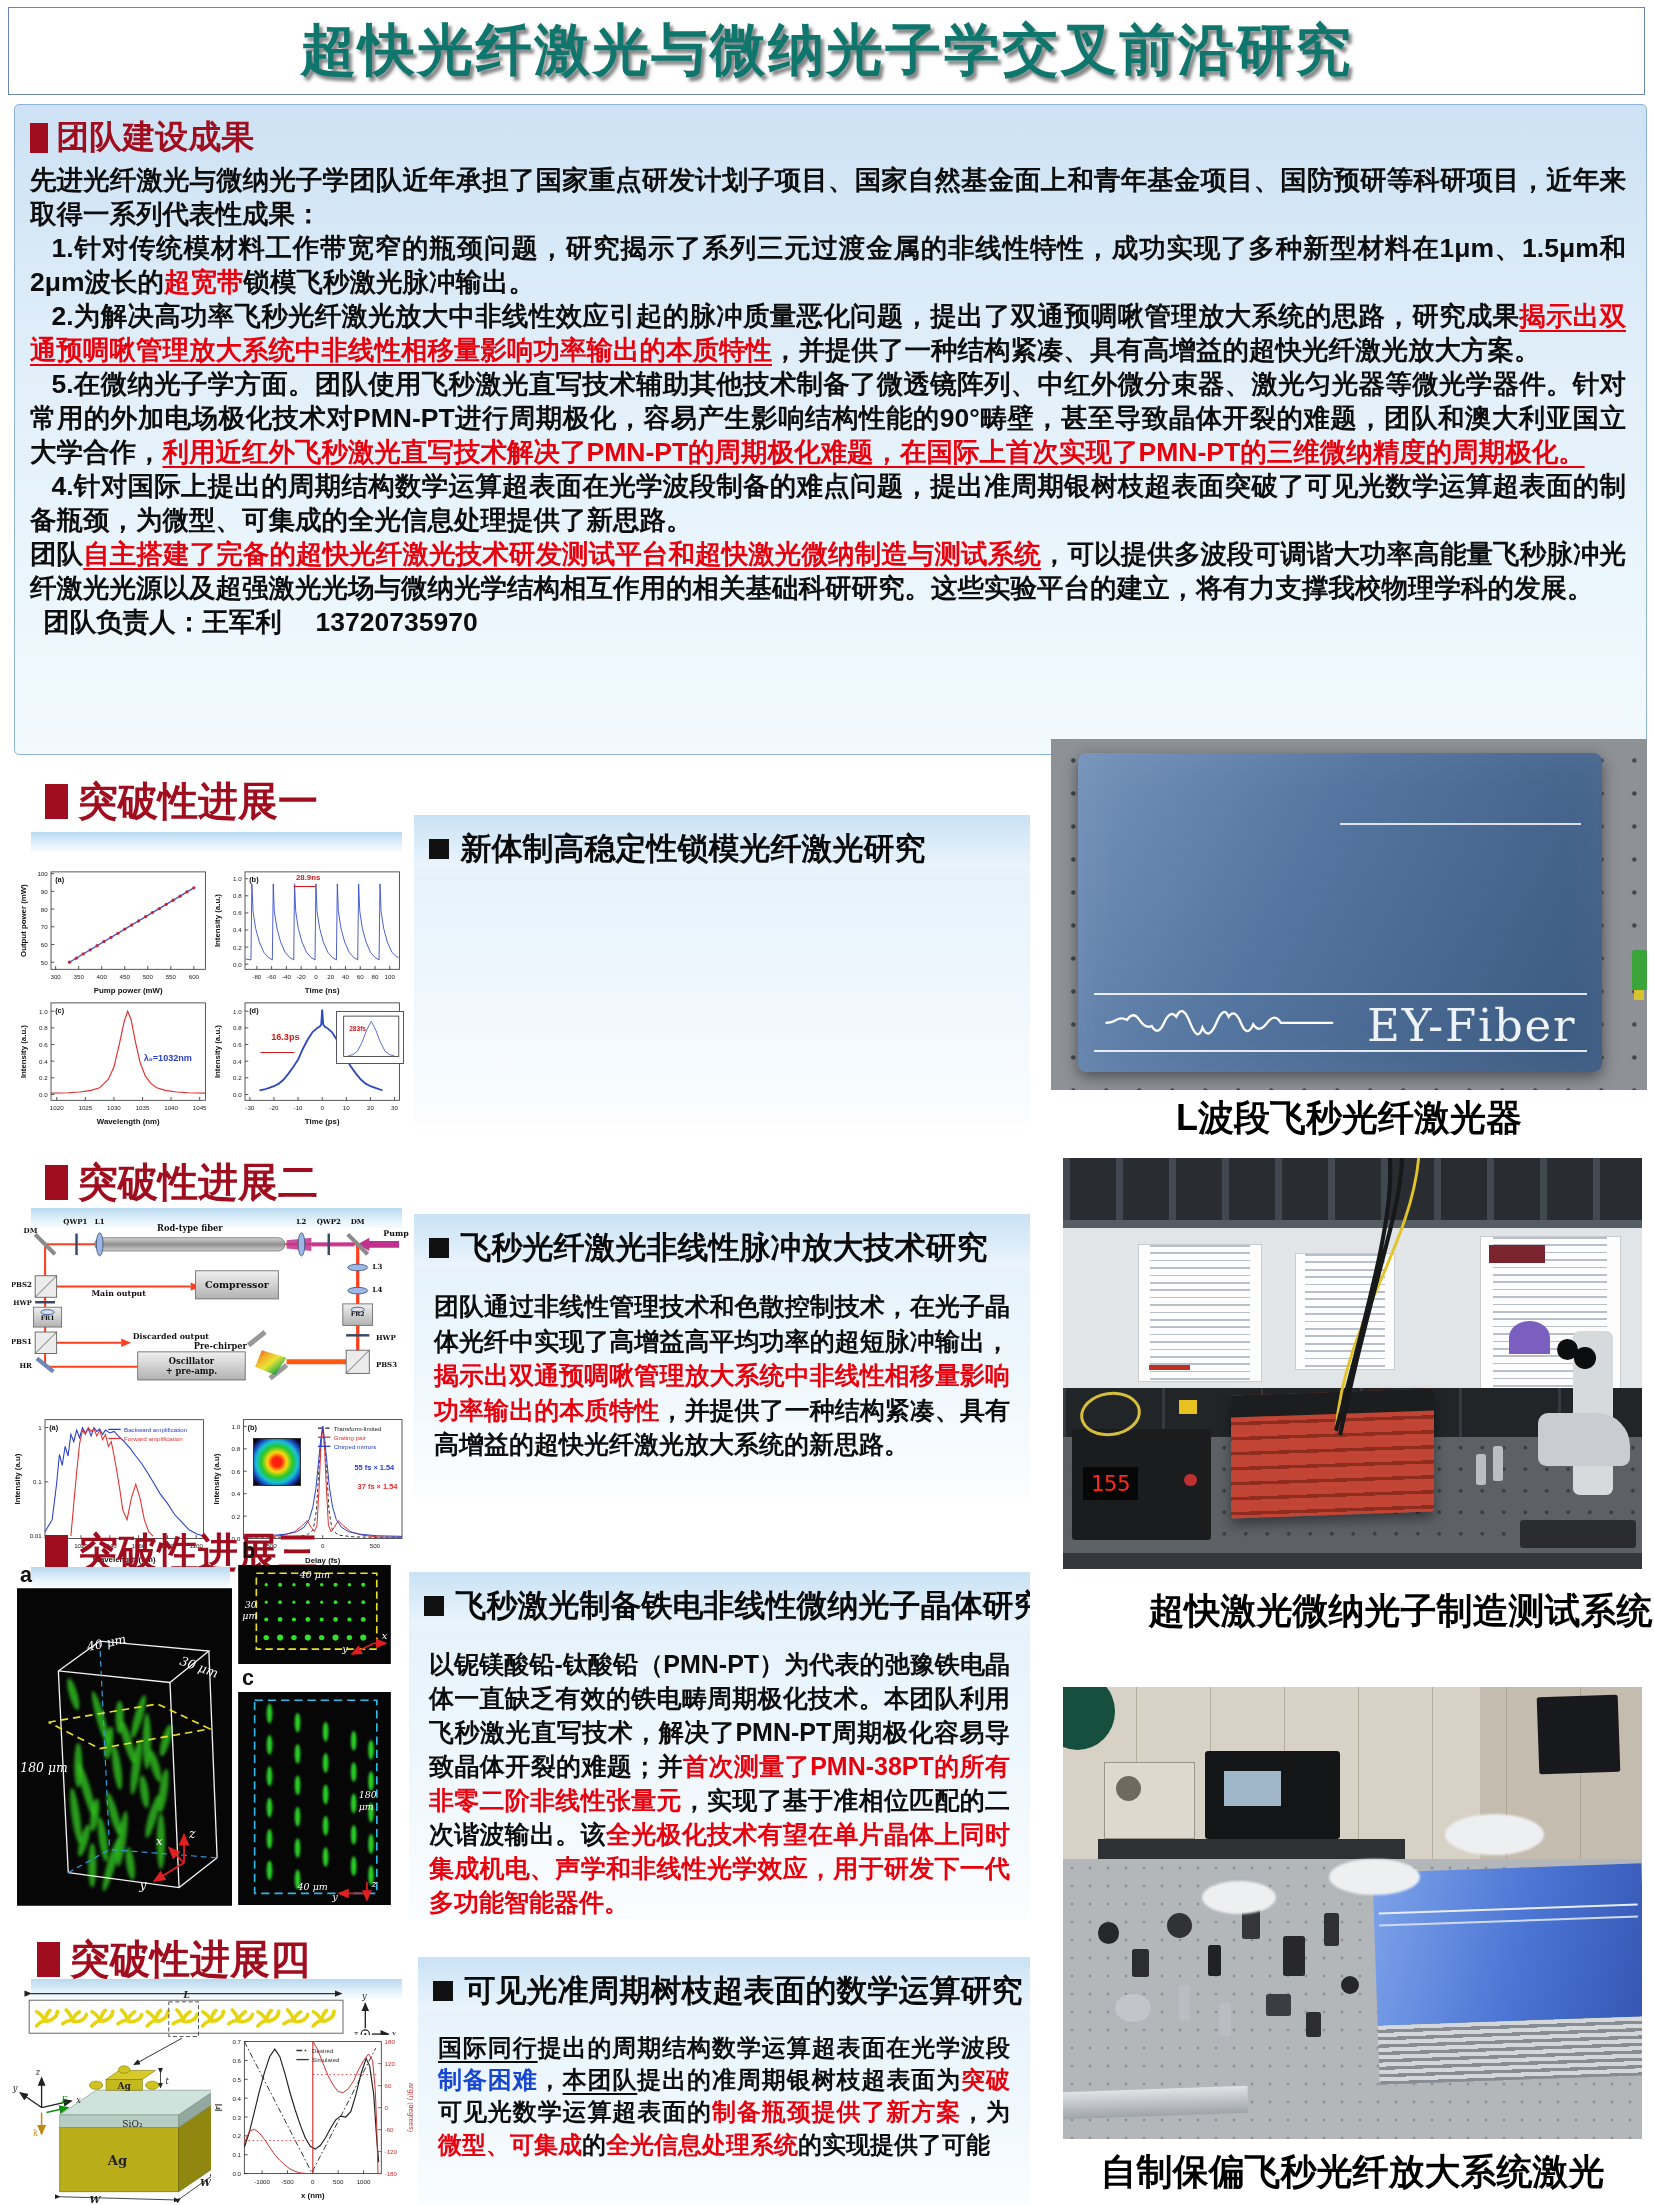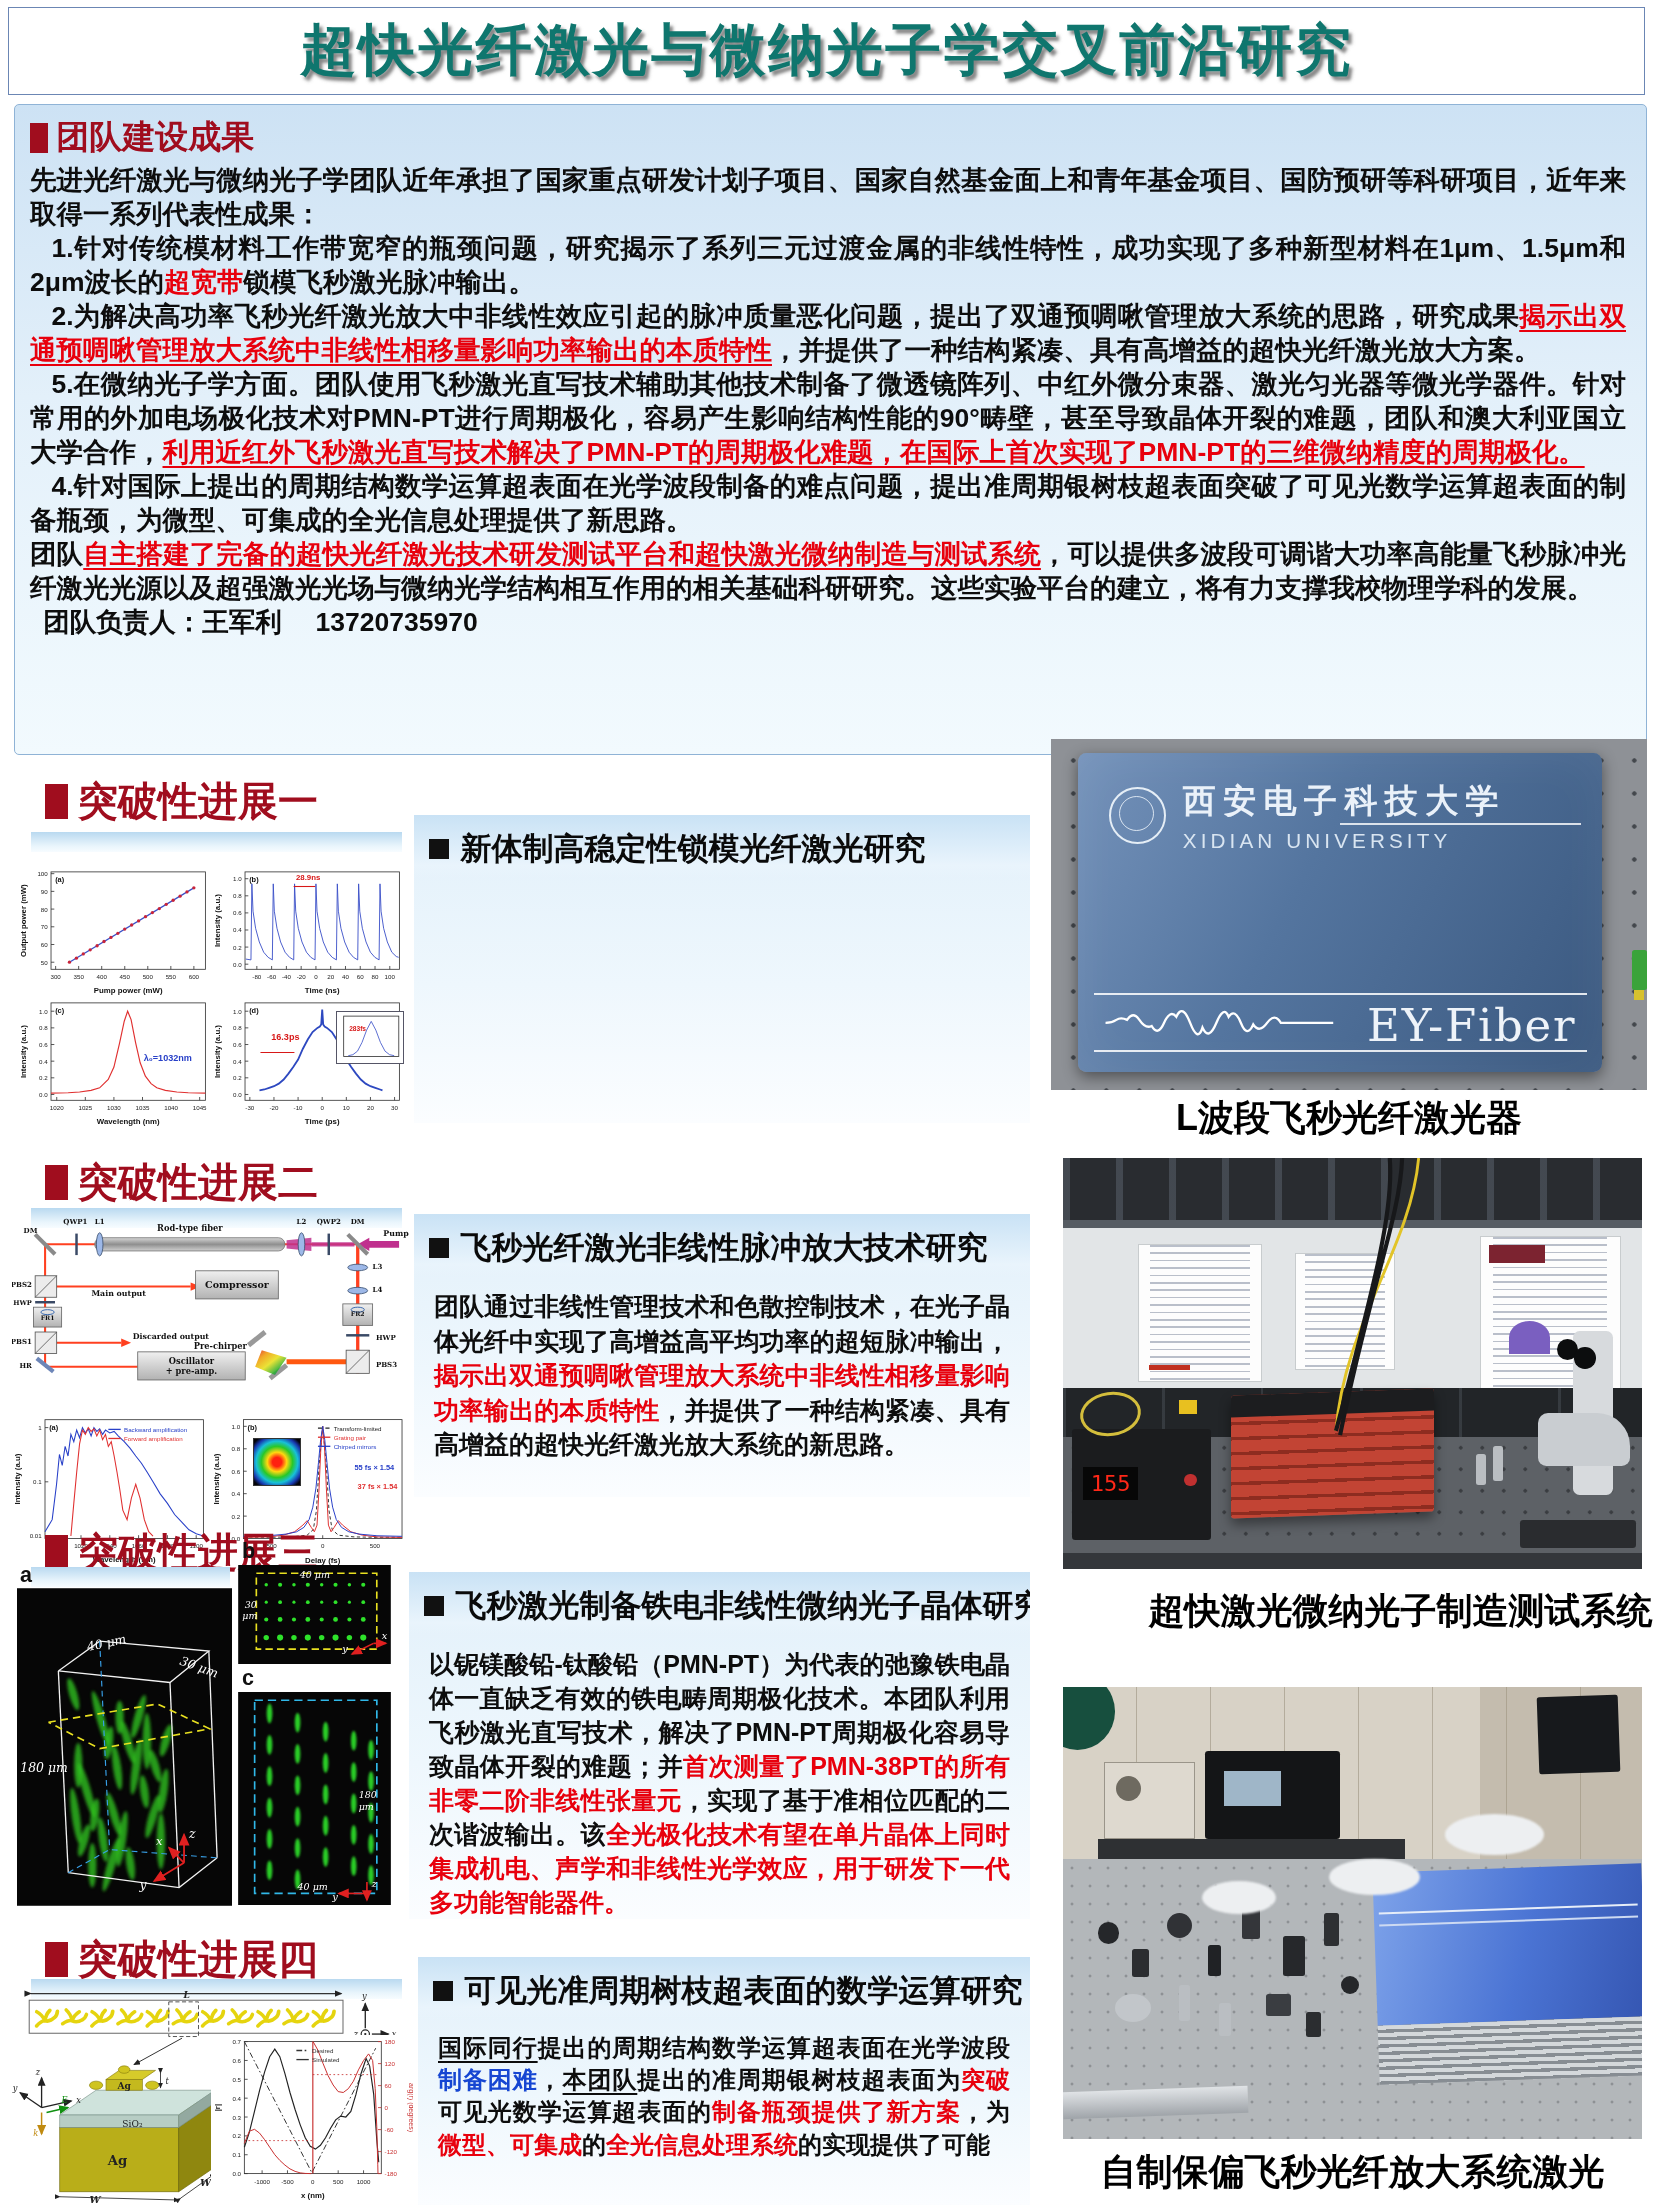--- a/index.html
+++ b/index.html
@@ -865,13 +865,6 @@
 
 <div class="photo p1" style="left:1051px;top:739px;width:596px;height:351px;">
   <div class="plate">
-    <div class="logo-row">
-      <div class="logo-circle"></div>
-      <div>
-        <div class="plate-cn">西安电子科技大学</div>
-        <div class="plate-en">XIDIAN UNIVERSITY</div>
-      </div>
-    </div>
     <div class="plate-hr"></div>
     <div class="plate-line pl1"></div>
     <svg class="wave" viewBox="0 0 300 60">

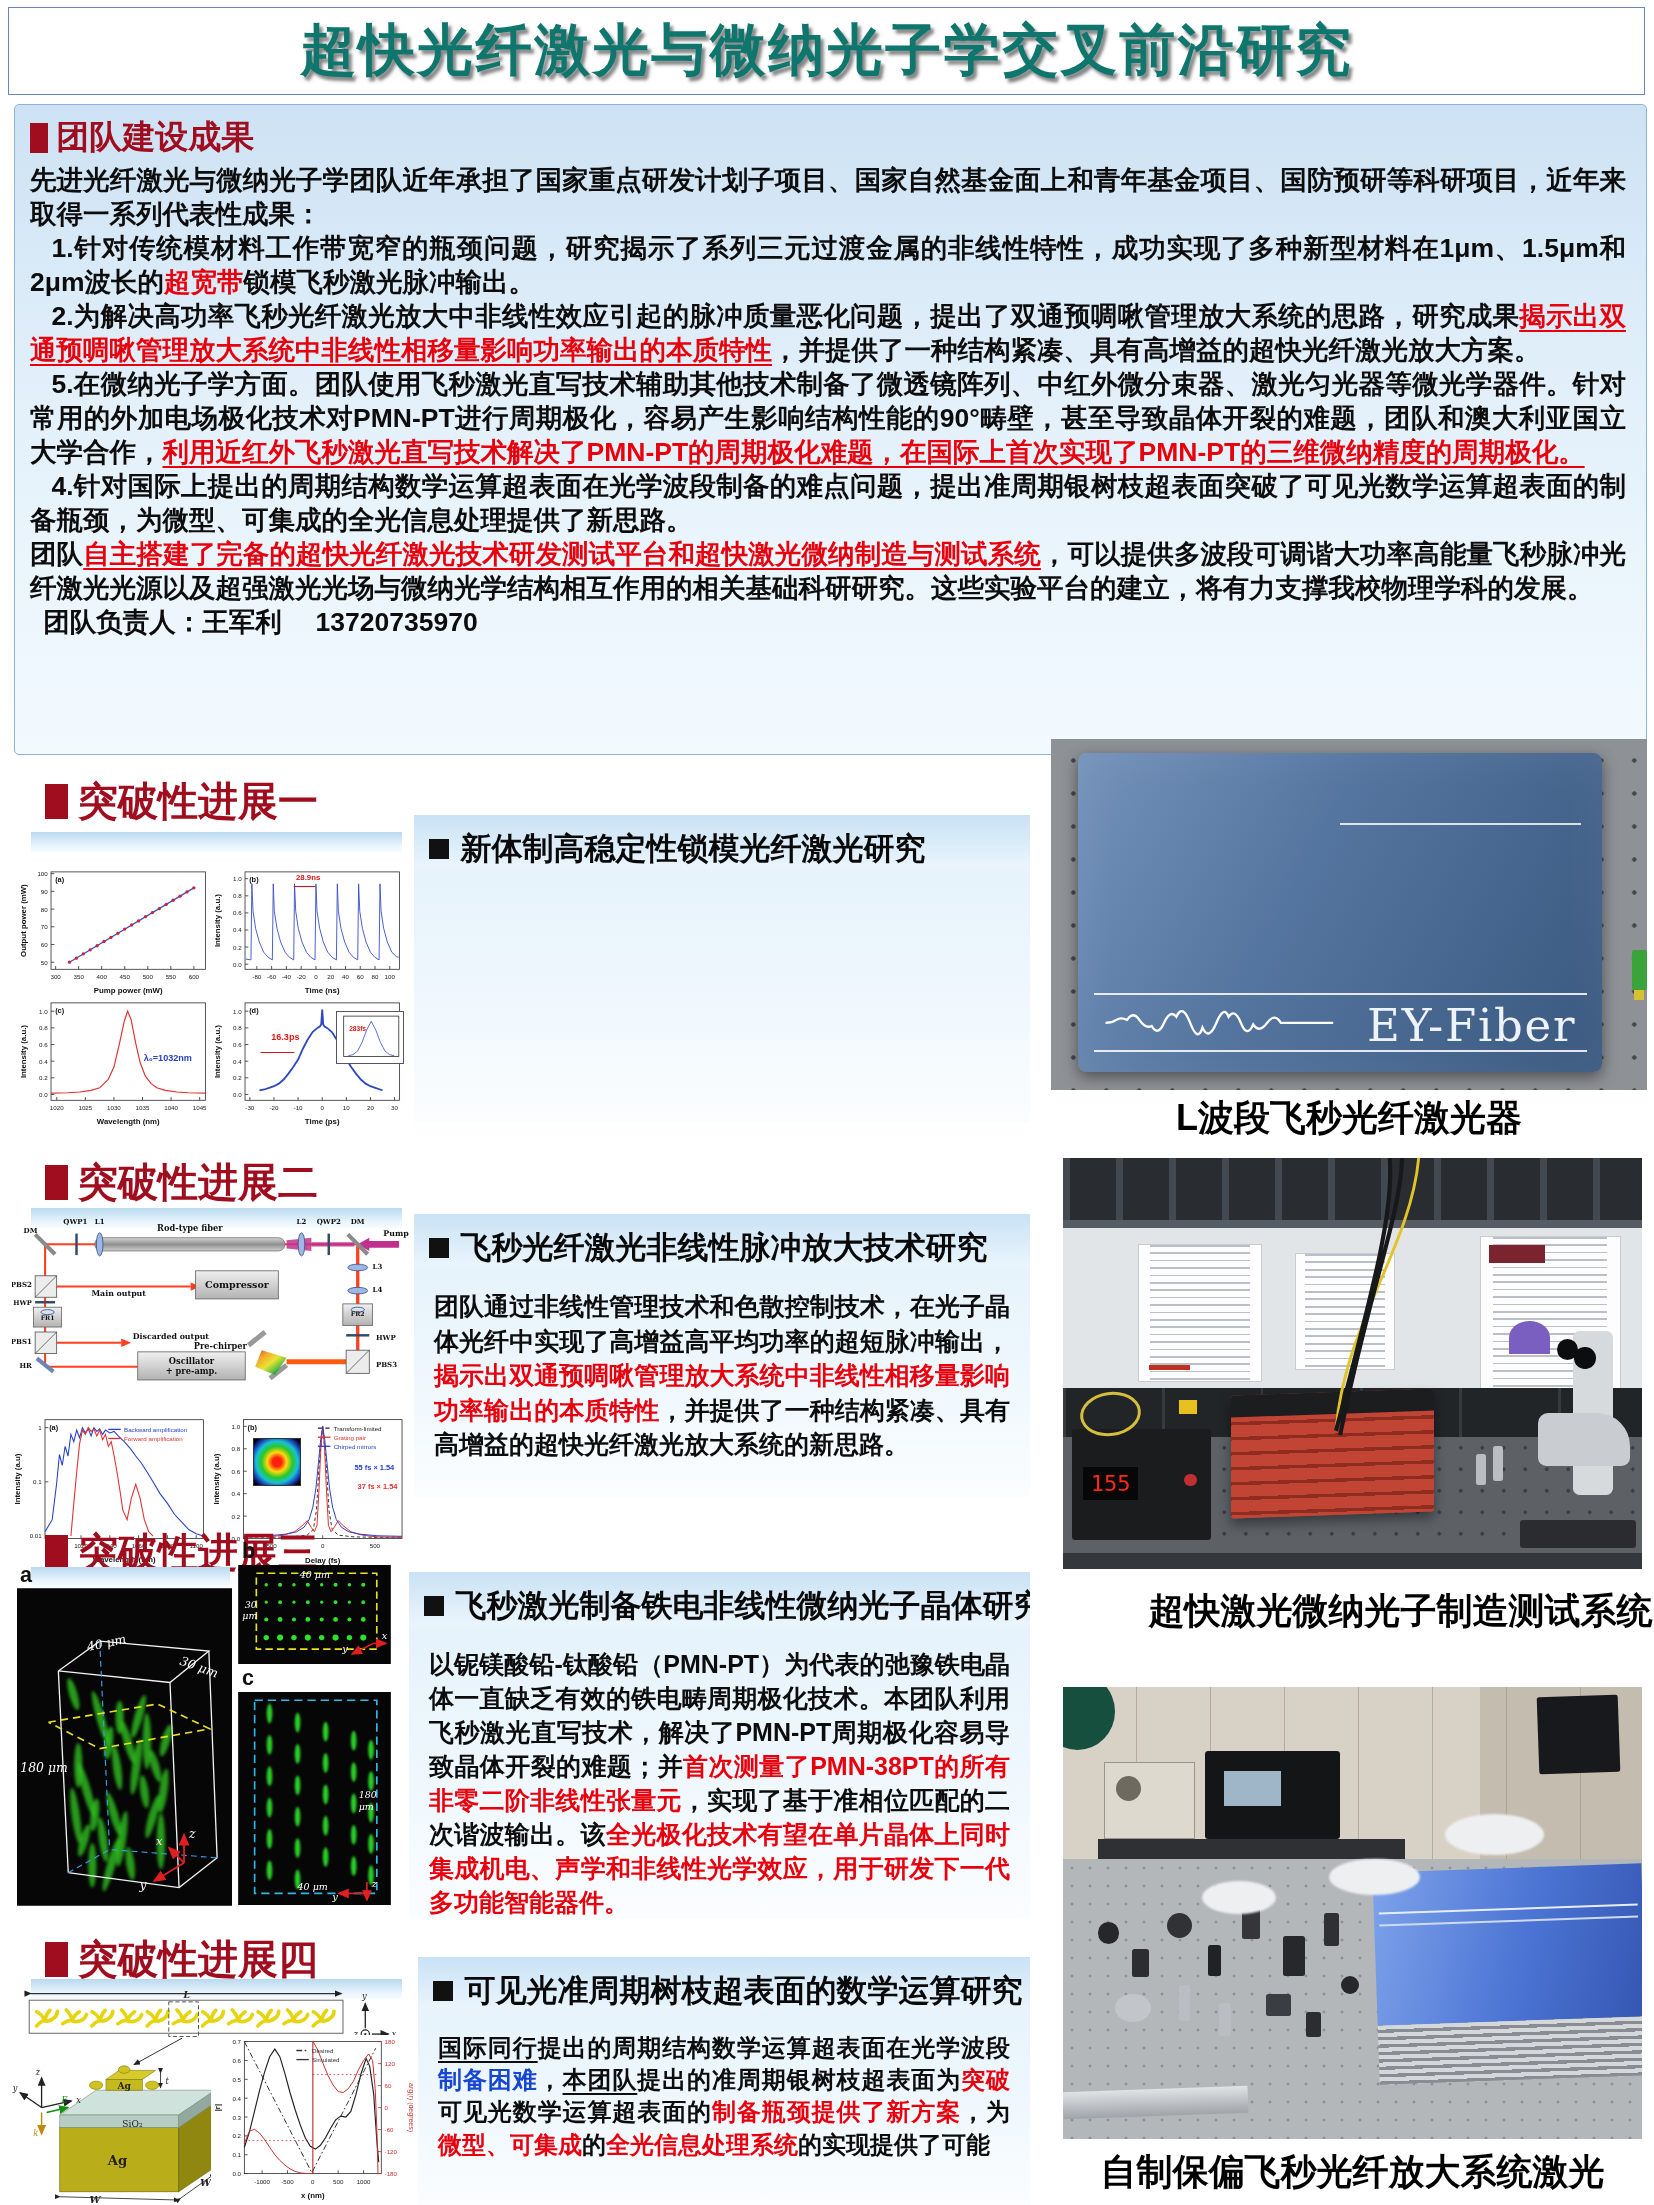--- a/index.html
+++ b/index.html
@@ -706,7 +706,7 @@
   <div class="card-body cb3"><span>以铌镁酸铅-钛酸铅（PMN-PT）为代表的弛豫铁电晶体一直缺乏有效的铁电畴周期极化技术。本团队利用飞秒激光直写技术，解决了PMN-PT周期极化容易导致晶体开裂的难题；并</span><span class="seg-r">首次测量了PMN-38PT的所有非零二阶非线性张量元</span><span>，实现了基于准相位匹配的二次谐波输出。该</span><span class="seg-r">全光极化技术有望在单片晶体上同时集成机电、声学和非线性光学效应，用于研发下一代多功能智能器件。</span></div>
 </div>
 
-<div class="abs sec-h" style="left:45px;top:1932px;">
+<div class="abs sec-h" style="left:37px;top:1932px;">
   <div class="hsq"></div>
   <div class="sec-h-text">突破性进展四</div>
 </div>

